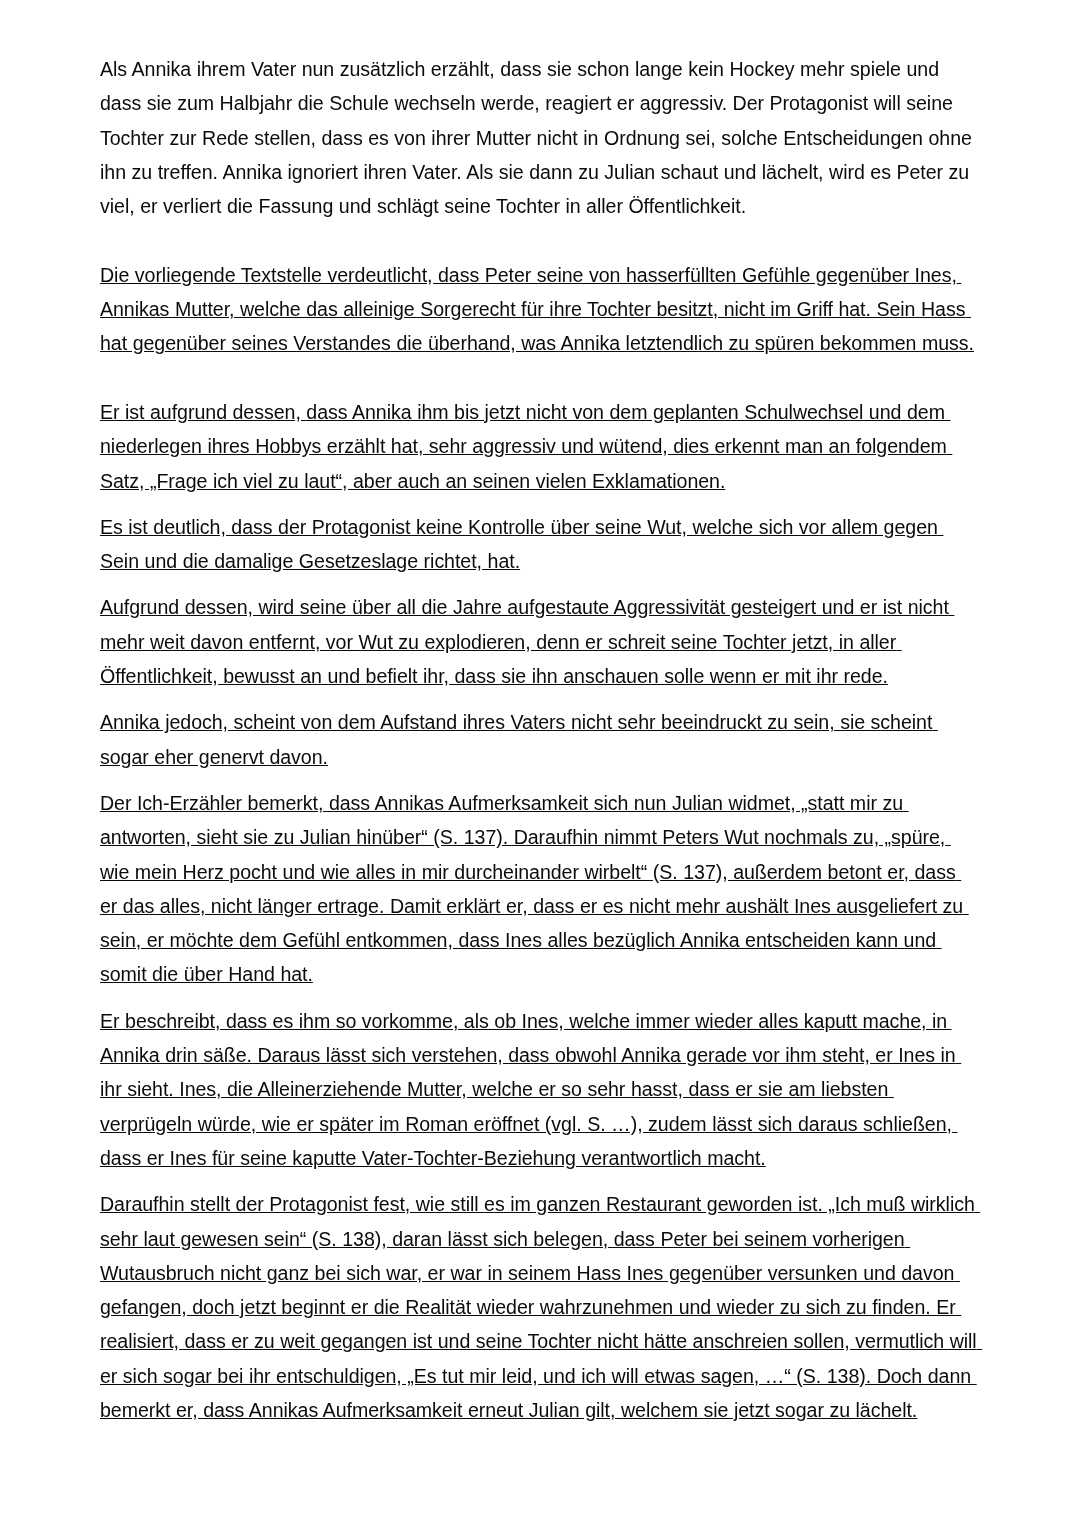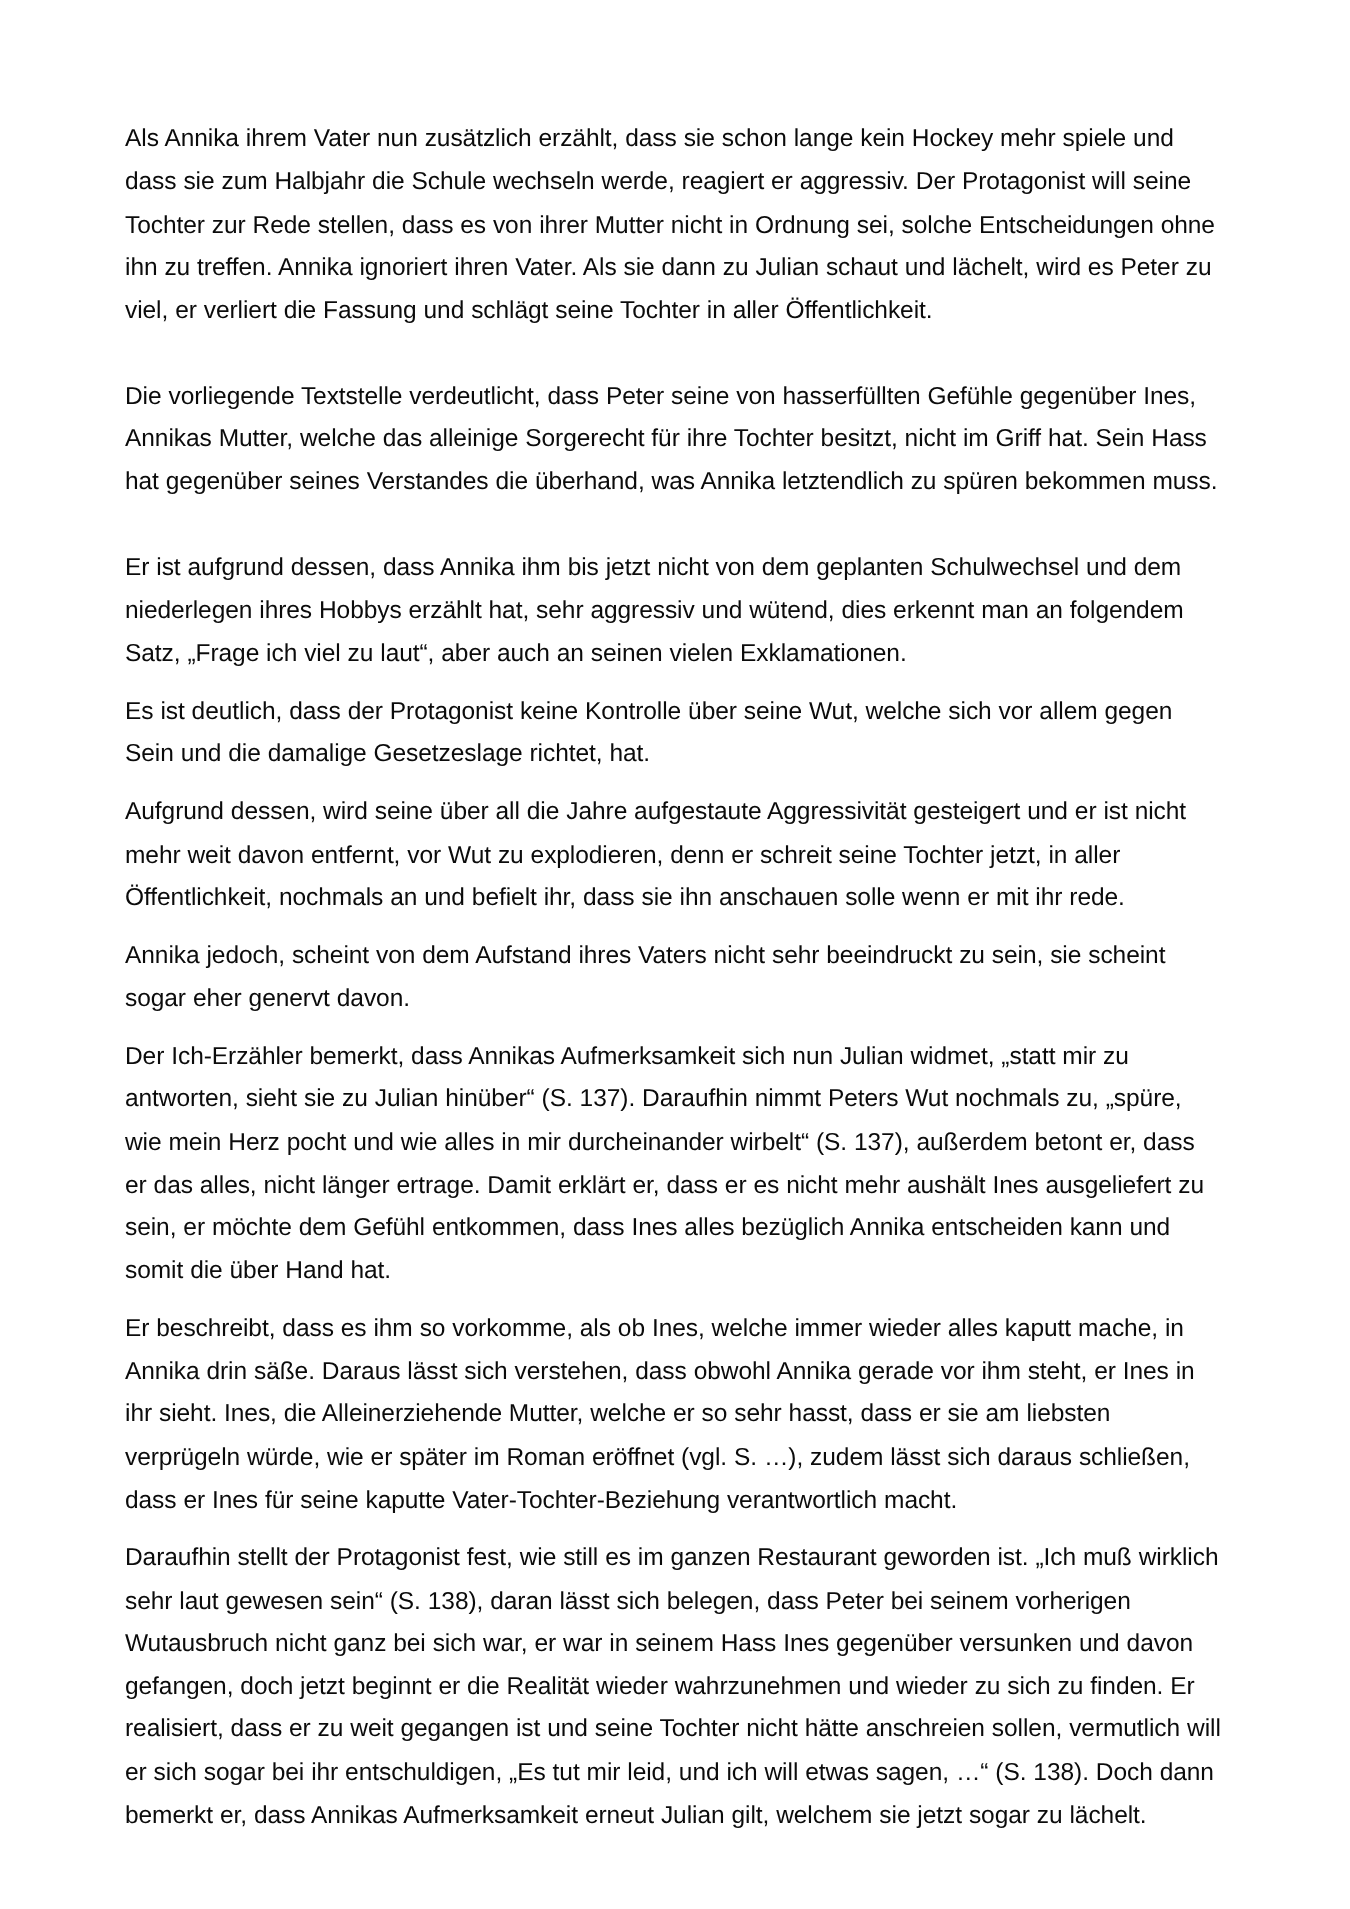--- a/index.html
+++ b/index.html
@@ -25,7 +25,7 @@
     height: 1527px;
     background: #ffffff;
     box-sizing: border-box;
-    padding: 94px 105px 40px 100px;
+    padding: 52px 105px 40px 100px;
   }
   .doc-body {
     width: 878px;

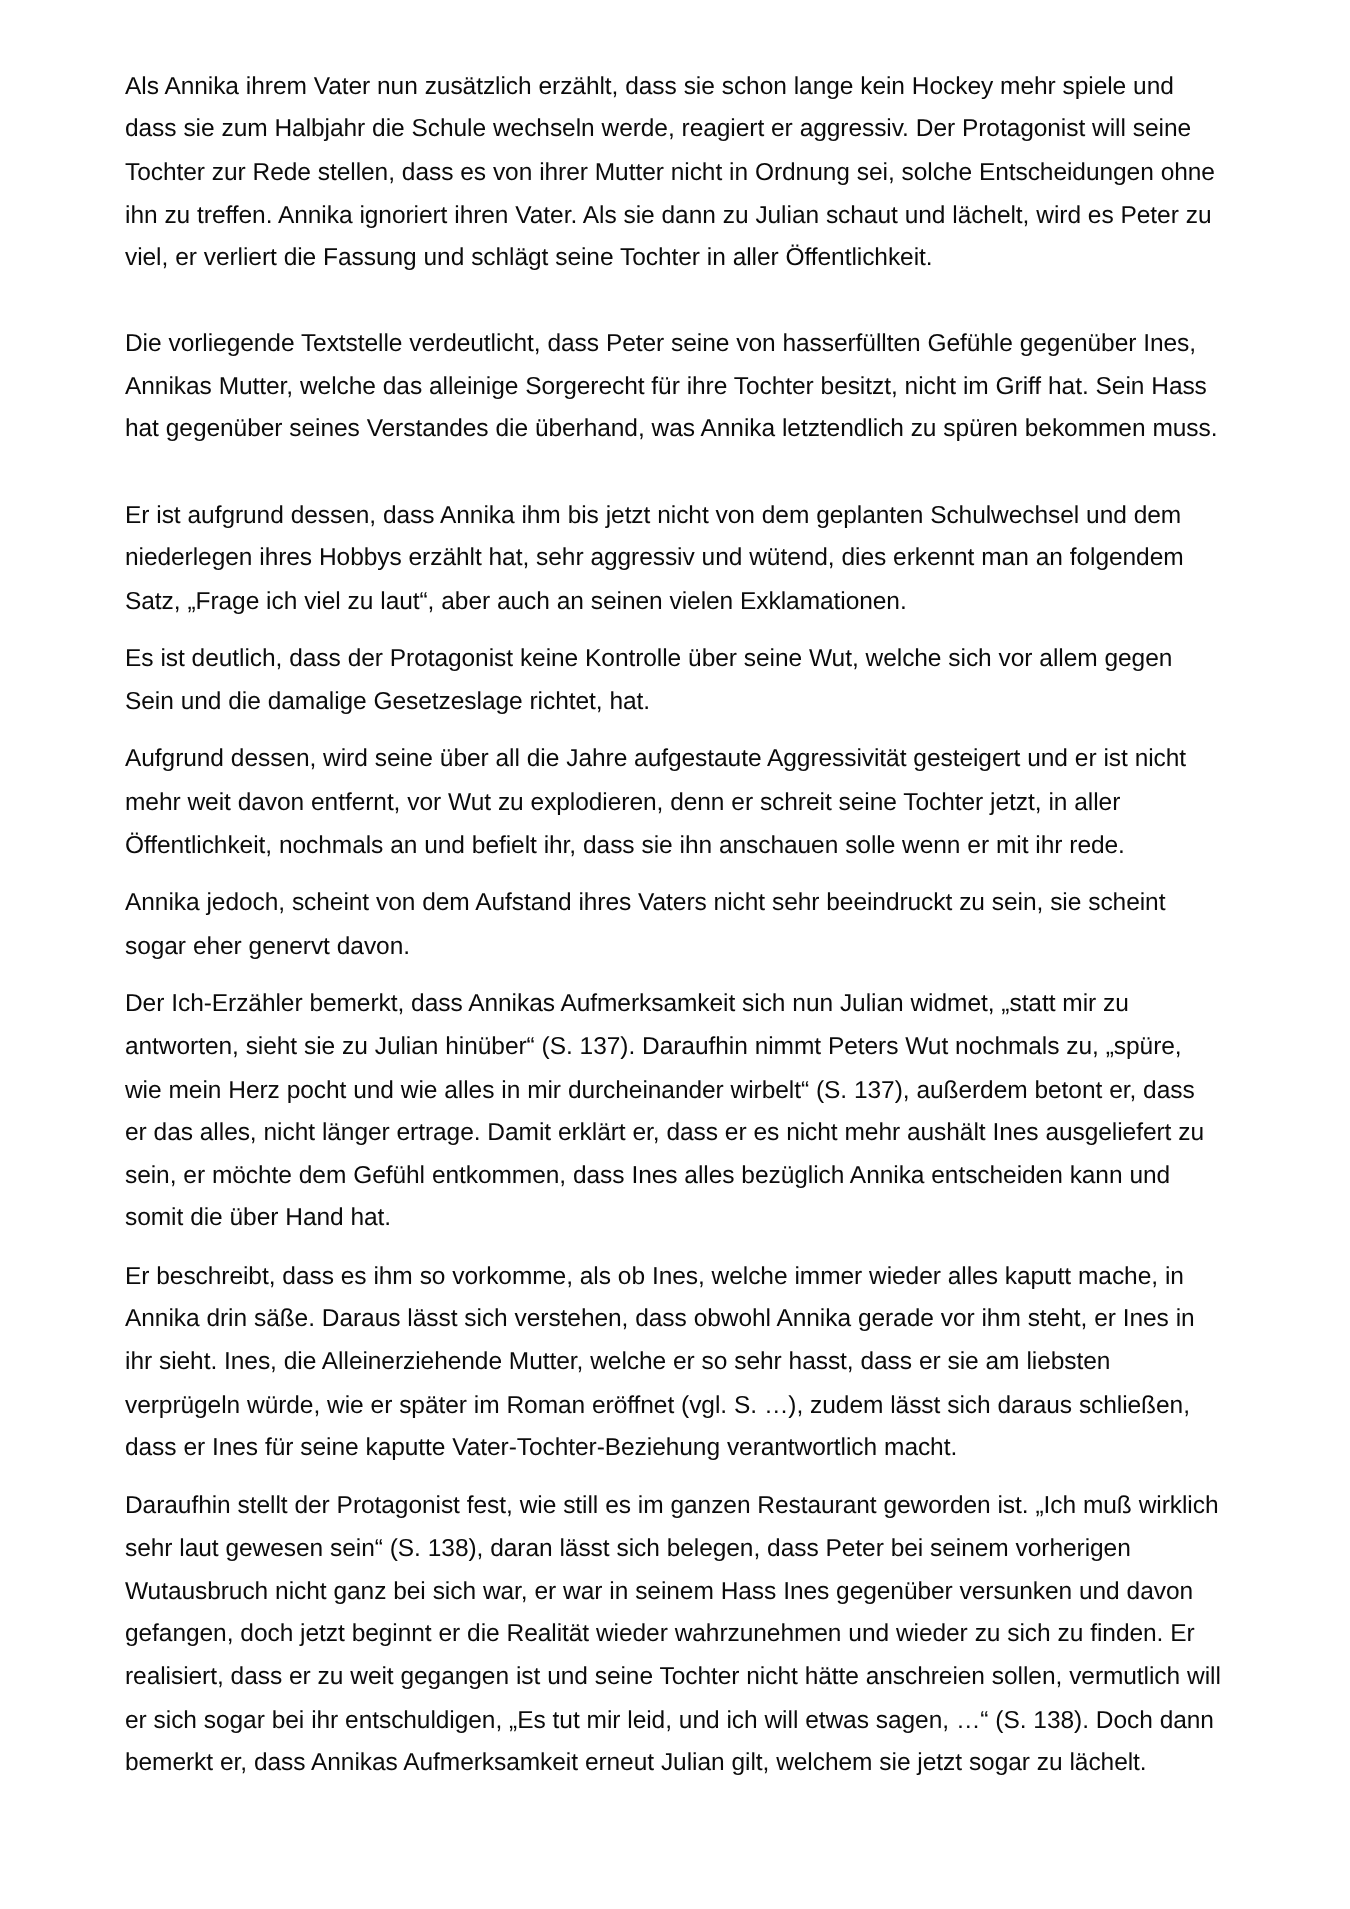--- a/index.html
+++ b/index.html
@@ -43,6 +43,7 @@
   }
   p.para + p.para {
     margin-top: 34.3px;
+    text-decoration: underline;
   }
   
   p.para.tight + p.para.tight {

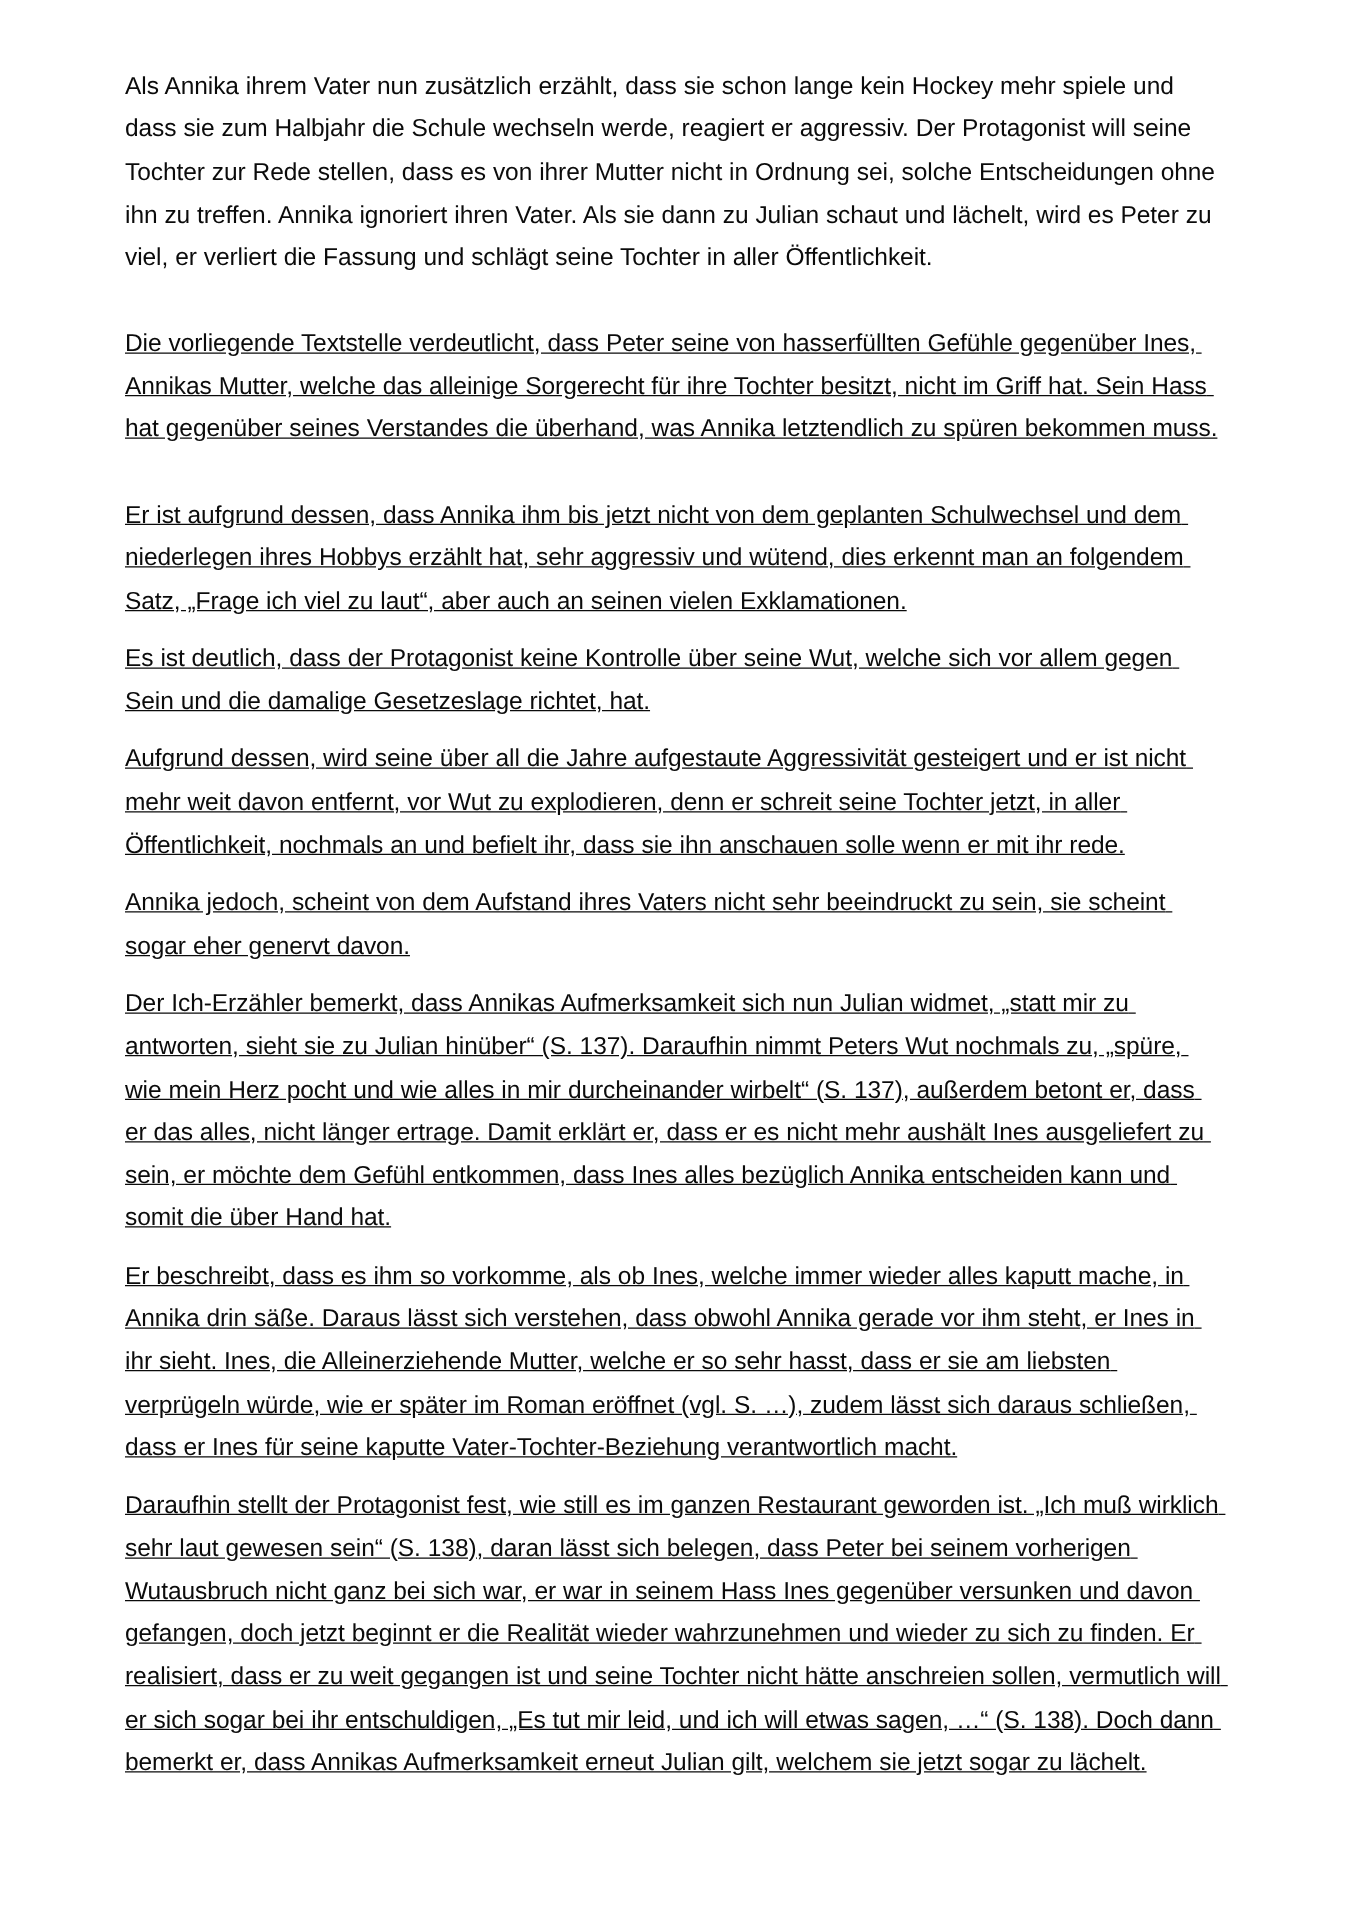--- a/index.html
+++ b/index.html
@@ -60,7 +60,7 @@
     <p class="para">Die vorliegende Textstelle verdeutlicht, dass Peter seine von hasserfüllten Gefühle gegenüber Ines, Annikas Mutter, welche das alleinige Sorgerecht für ihre Tochter besitzt, nicht im Griff hat. Sein Hass hat gegenüber seines Verstandes die überhand, was Annika letztendlich zu spüren bekommen muss.</p>
     <p class="para tight">Er ist aufgrund dessen, dass Annika ihm bis jetzt nicht von dem geplanten Schulwechsel und dem niederlegen ihres Hobbys erzählt hat, sehr aggressiv und wütend, dies erkennt man an folgendem Satz, „Frage ich viel zu laut“, aber auch an seinen vielen Exklamationen.</p>
     <p class="para tight">Es ist deutlich, dass der Protagonist keine Kontrolle über seine Wut, welche sich vor allem gegen Sein und die damalige Gesetzeslage richtet, hat.</p>
-    <p class="para tight">Aufgrund dessen, wird seine über all die Jahre aufgestaute Aggressivität gesteigert und er ist nicht mehr weit davon entfernt, vor Wut zu explodieren, denn er schreit seine Tochter jetzt, in aller Öffentlichkeit, nochmals an und befielt ihr, dass sie ihn anschauen solle wenn er mit ihr rede.</p>
+    <p class="para tight">Aufgrund dessen, wird seine über all die Jahre aufgestaute Aggressivität gesteigert und er ist nicht mehr weit davon entfernt, vor Wut zu explodieren, denn er schreit seine Tochter jetzt, in aller Öffentlichkeit, bewusst an und befielt ihr, dass sie ihn anschauen solle wenn er mit ihr rede.</p>
     <p class="para tight">Annika jedoch, scheint von dem Aufstand ihres Vaters nicht sehr beeindruckt zu sein, sie scheint sogar eher genervt davon.</p>
     <p class="para tight">Der Ich-Erzähler bemerkt, dass Annikas Aufmerksamkeit sich nun Julian widmet, „statt mir zu antworten, sieht sie zu Julian hinüber“ (S. 137). Daraufhin nimmt Peters Wut nochmals zu, „spüre, wie mein Herz pocht und wie alles in mir durcheinander wirbelt“ (S. 137), außerdem betont er, dass er das alles, nicht länger ertrage. Damit erklärt er, dass er es nicht mehr aushält Ines ausgeliefert zu sein, er möchte dem Gefühl entkommen, dass Ines alles bezüglich Annika entscheiden kann und somit die über Hand hat.</p>
     <p class="para tight">Er beschreibt, dass es ihm so vorkomme, als ob Ines, welche immer wieder alles kaputt mache, in Annika drin säße. Daraus lässt sich verstehen, dass obwohl Annika gerade vor ihm steht, er Ines in ihr sieht. Ines, die Alleinerziehende Mutter, welche er so sehr hasst, dass er sie am liebsten verprügeln würde, wie er später im Roman eröffnet (vgl. S. …), zudem lässt sich daraus schließen, dass er Ines für seine kaputte Vater-Tochter-Beziehung verantwortlich macht.</p>

